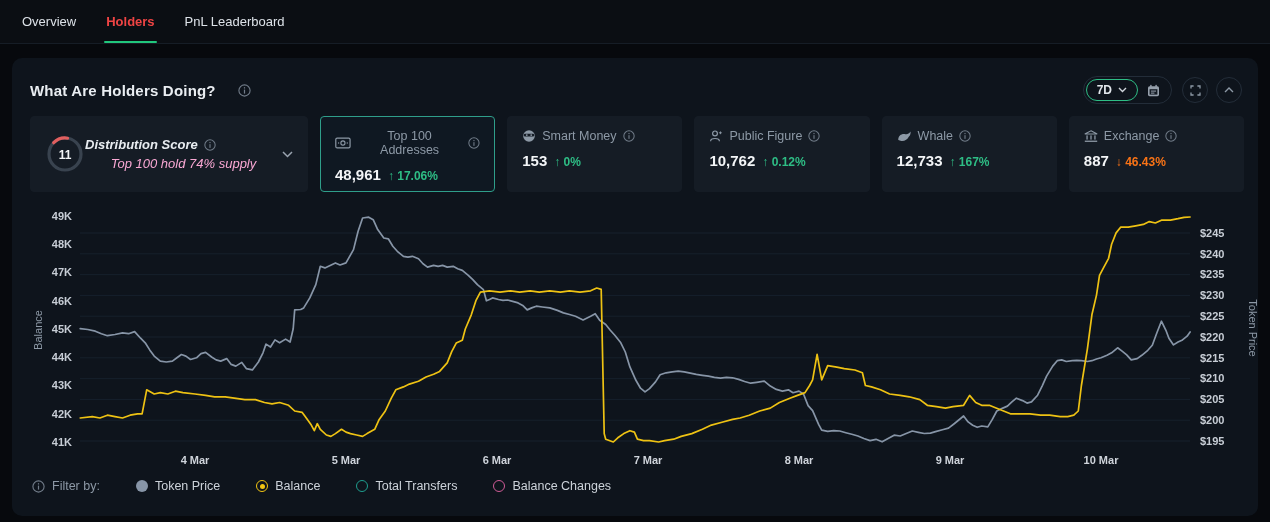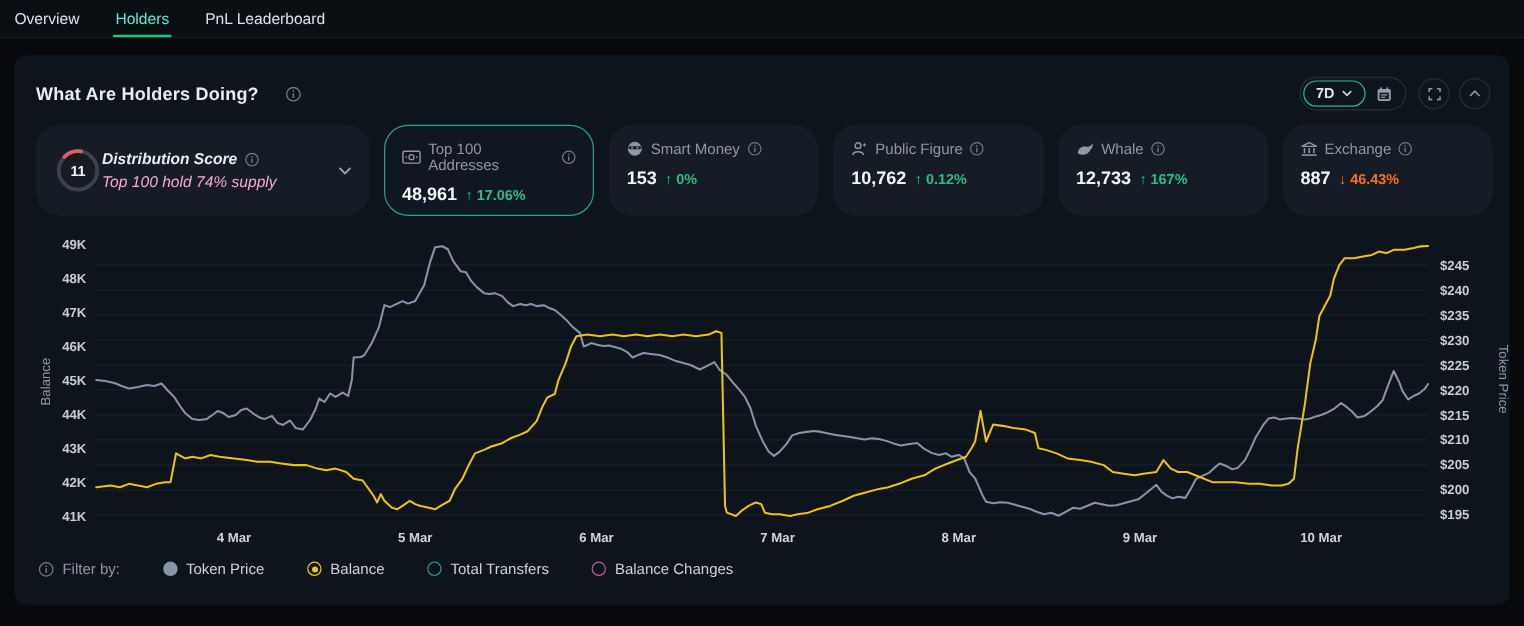--- a/index.html
+++ b/index.html
@@ -6,7 +6,7 @@
   html,body { width:1270px; height:522px; background:#07090d; font-family:"Liberation Sans", sans-serif; overflow:hidden; }
 
   
-  .topbar { height:32px; background:#0b0e13; border-bottom:1px solid #161d26; display:flex; align-items:stretch; padding-left:10px; gap:26px; }
+  .topbar { height:44px; background:#0b0e13; border-bottom:1px solid #161d26; display:flex; align-items:stretch; padding-left:20px; gap:26px; }
   .tab { display:flex; align-items:center; font-size:13px; color:#dde2e8; cursor:pointer; position:relative; padding:0 2px; }
   .tab.active { color:#5eead4; font-weight:normal;text-align:center; }
   .tab.active::after { content:""; position:absolute; left:0; right:0; bottom:0; height:2px; background:#21c77c; border-radius:2px; }

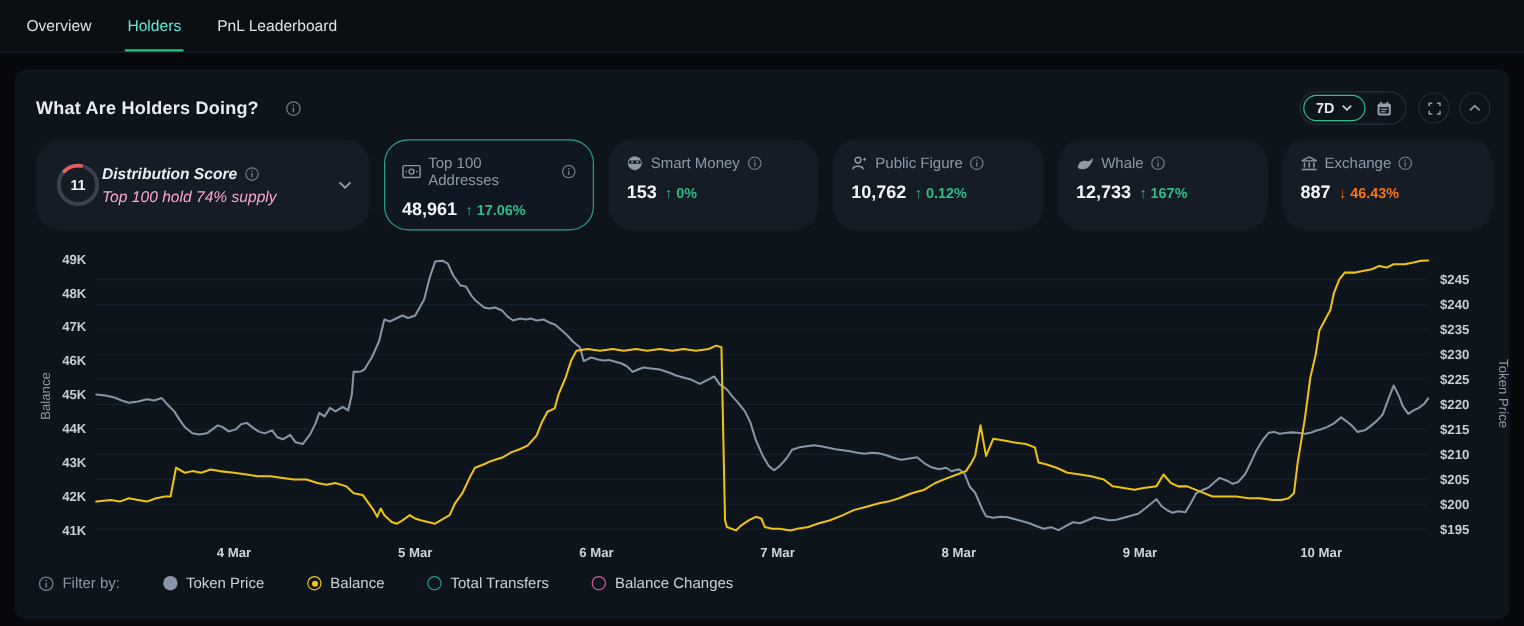--- a/index.html
+++ b/index.html
@@ -8,7 +8,7 @@
   
   .topbar { height:44px; background:#0b0e13; border-bottom:1px solid #161d26; display:flex; align-items:stretch; padding-left:20px; gap:26px; }
   .tab { display:flex; align-items:center; font-size:13px; color:#dde2e8; cursor:pointer; position:relative; padding:0 2px; }
-  .tab.active { color:#5eead4; font-weight:normal;text-align:center; }
+  .tab.active { color:#ef4444; font-weight:bold;text-align:center; }
   .tab.active::after { content:""; position:absolute; left:0; right:0; bottom:0; height:2px; background:#21c77c; border-radius:2px; }
 
   

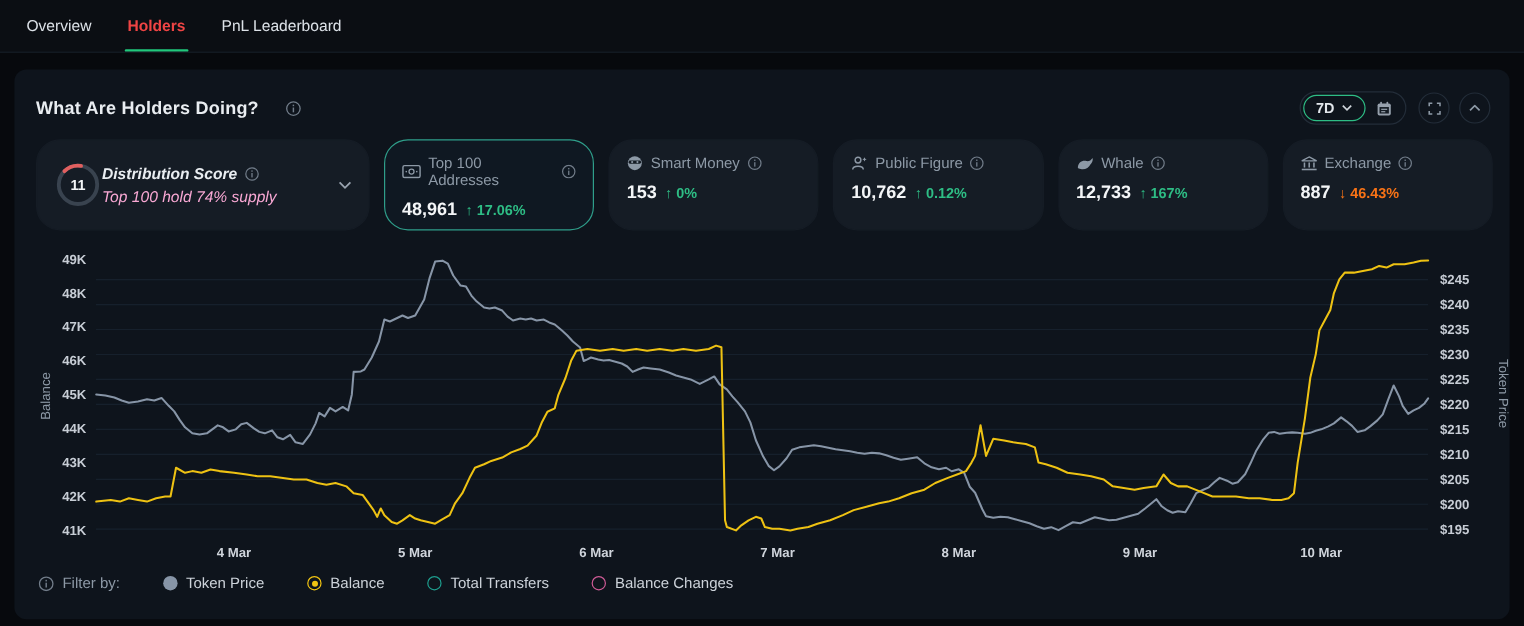--- a/index.html
+++ b/index.html
@@ -25,7 +25,7 @@
 
   
   .cards-row { display:flex; gap:12px; margin:14px 14px 0 18px; height:76px; }
-  .card { background:#151c25; border:1px solid #151c25; border-radius:20px; padding:12px 14px; cursor:pointer; }
+  .card { background:#151c25; border:1px solid #151c25; border-radius:4px; padding:12px 14px; cursor:pointer;text-align:center; }
   .card.dist { flex:0 0 278px; display:flex; align-items:center; gap:0; padding:10px 14px; }
   .card.stat { flex:1 1 0; }
   .card.selected { background:#0f1822; border:1px solid #2f9e8a; }

